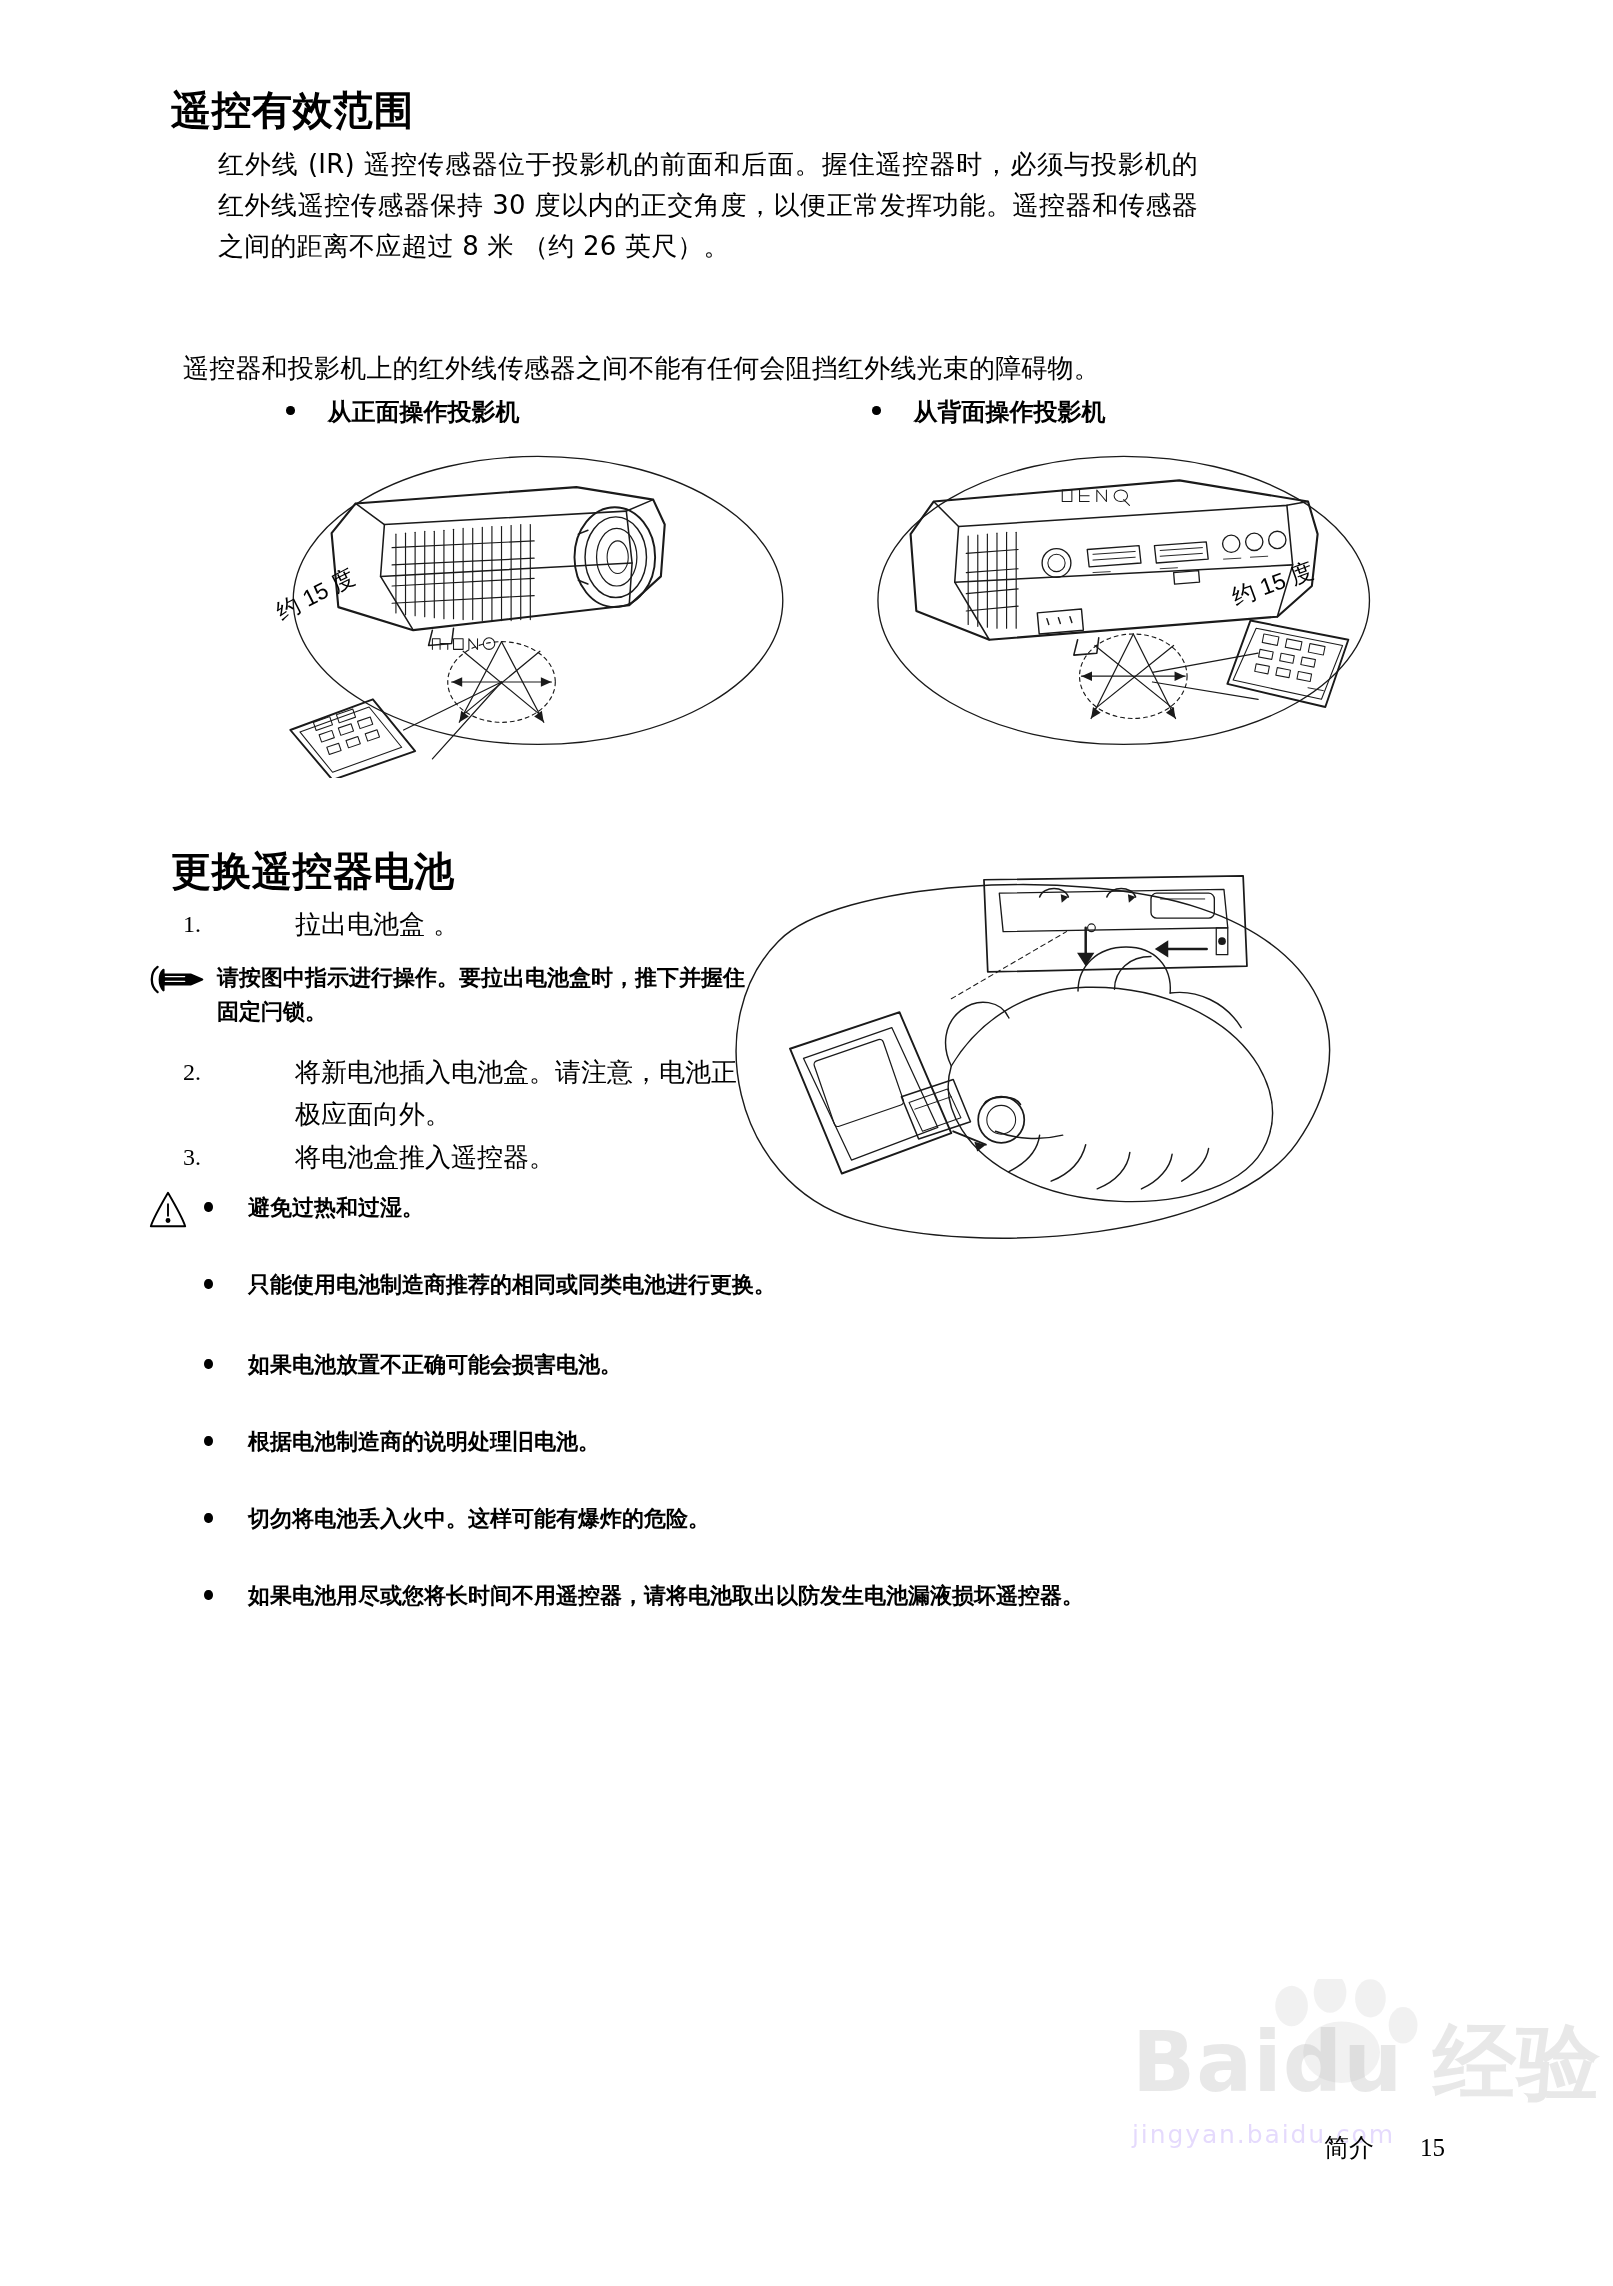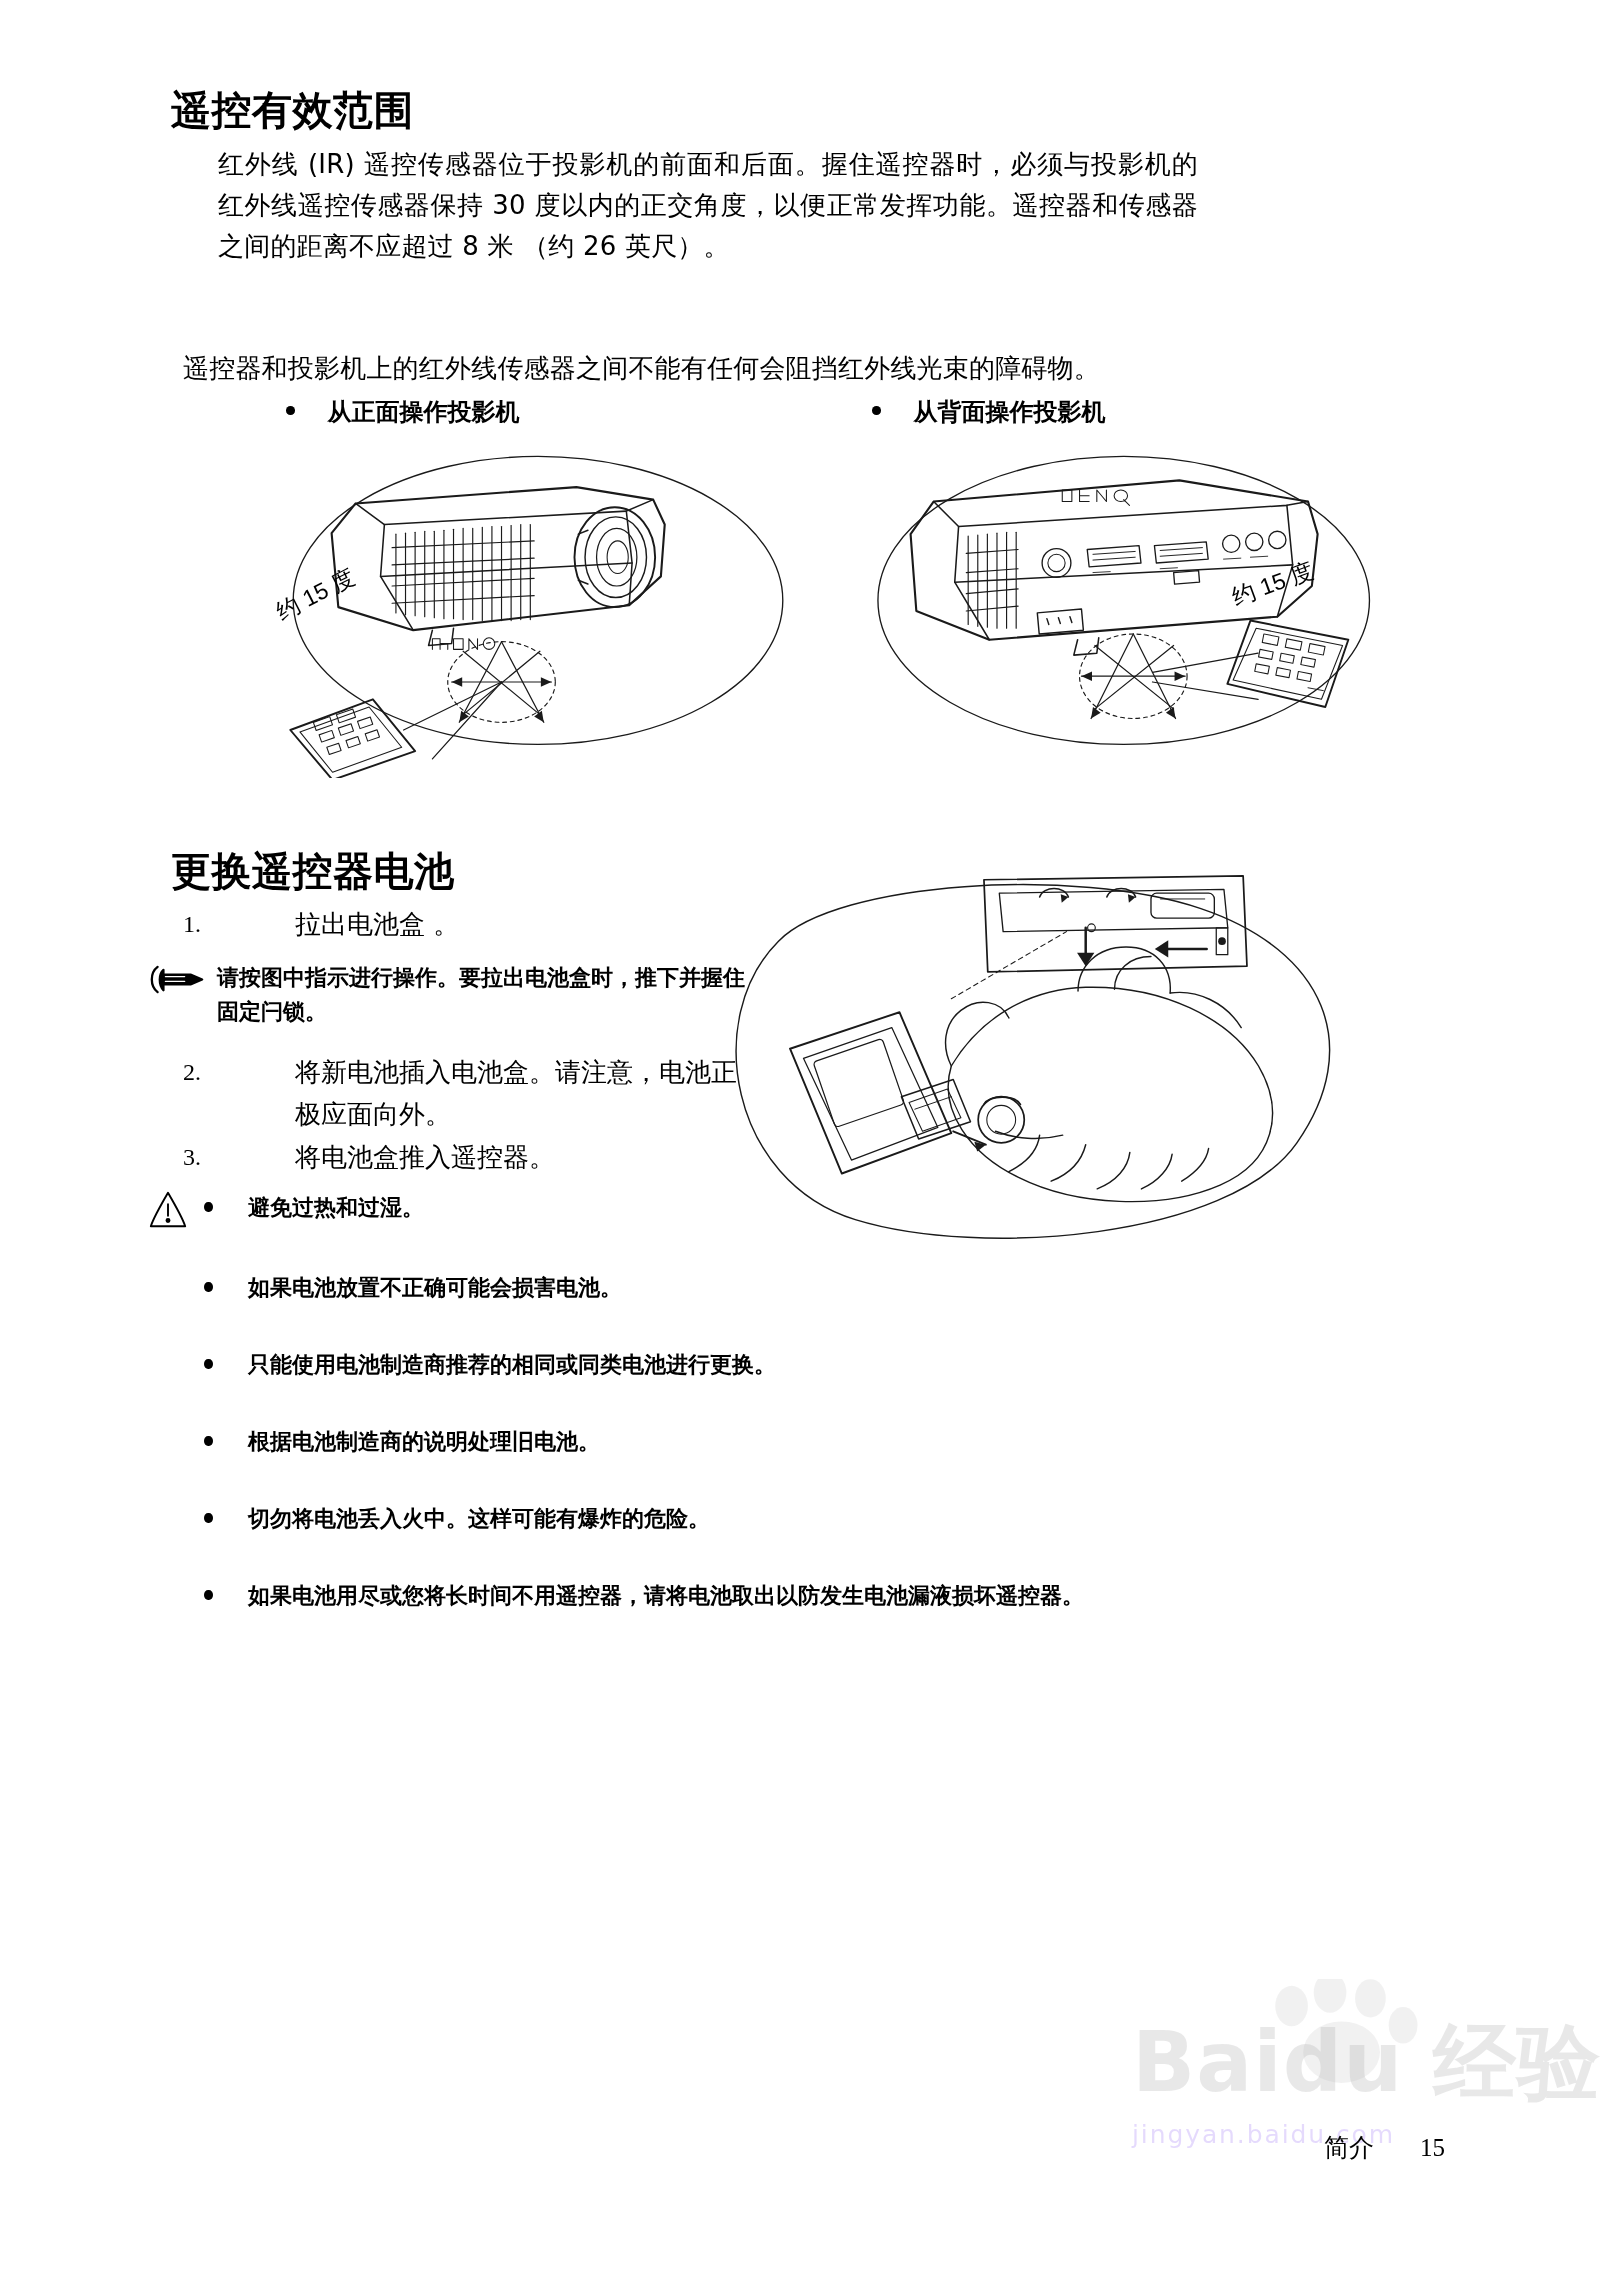--- a/index.html
+++ b/index.html
@@ -495,14 +495,14 @@
       <span class="wtext">避免过热和过湿。</span>
     </div>
 
+    <div class="warn-item" style="margin-top:44px;">
+      <span class="wdot"></span>
+      <span class="wtext">只能使用电池制造商推荐的相同或同类电池进行更换。</span>
+    </div>
+
     <div class="warn-item" style="margin-top:47px;">
       <span class="wdot"></span>
       <span class="wtext">如果电池放置不正确可能会损害电池。</span>
-    </div>
-
-    <div class="warn-item" style="margin-top:44px;">
-      <span class="wdot"></span>
-      <span class="wtext">只能使用电池制造商推荐的相同或同类电池进行更换。</span>
     </div>
 
     <div class="warn-item" style="margin-top:44px;">

